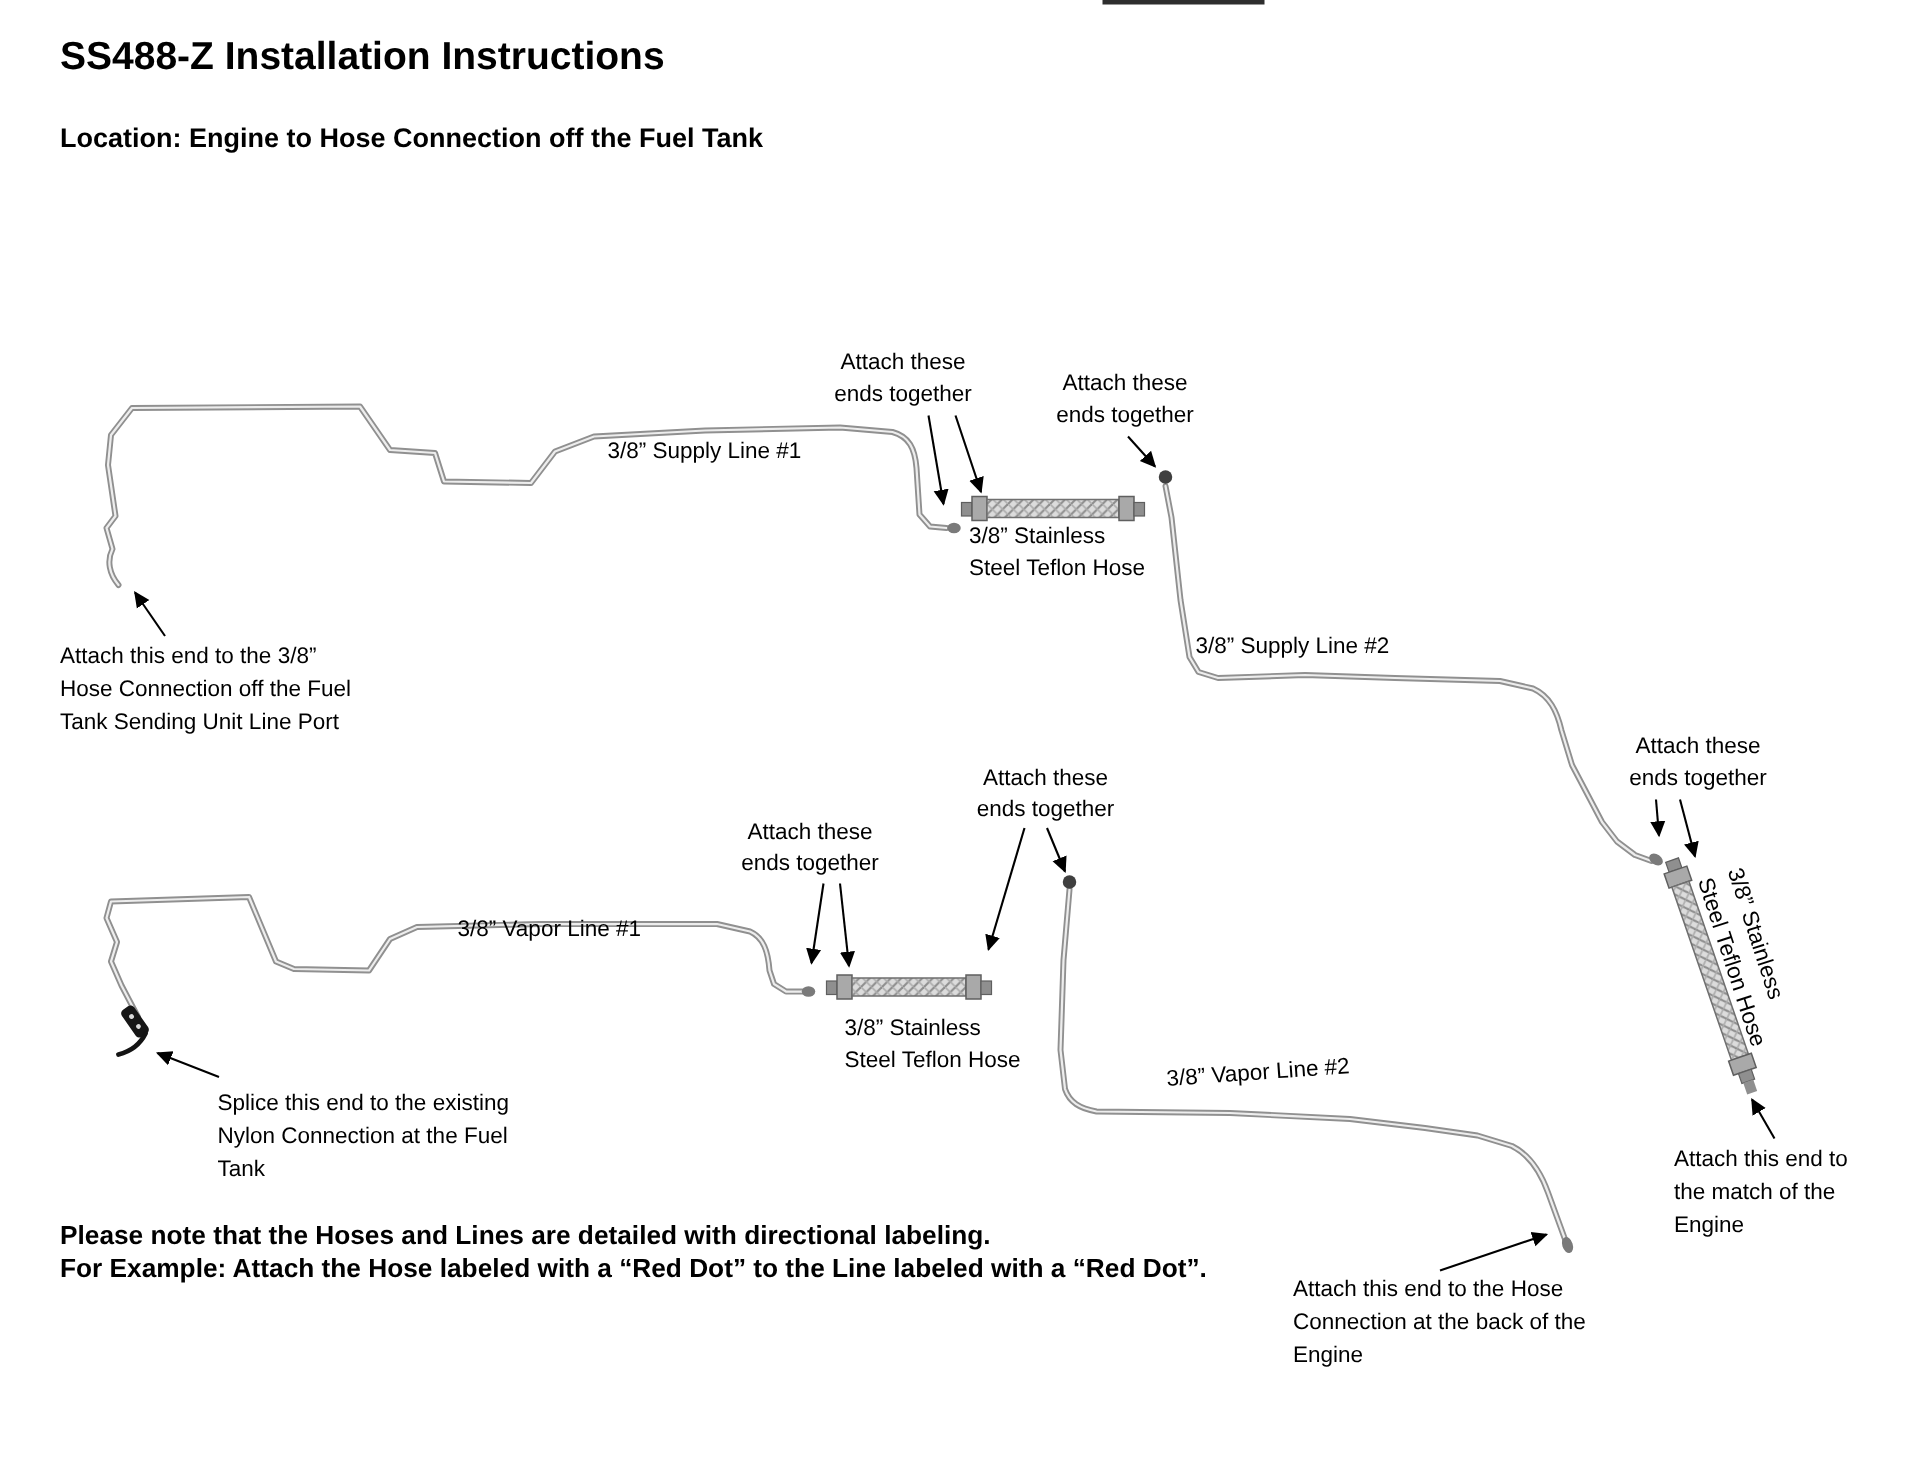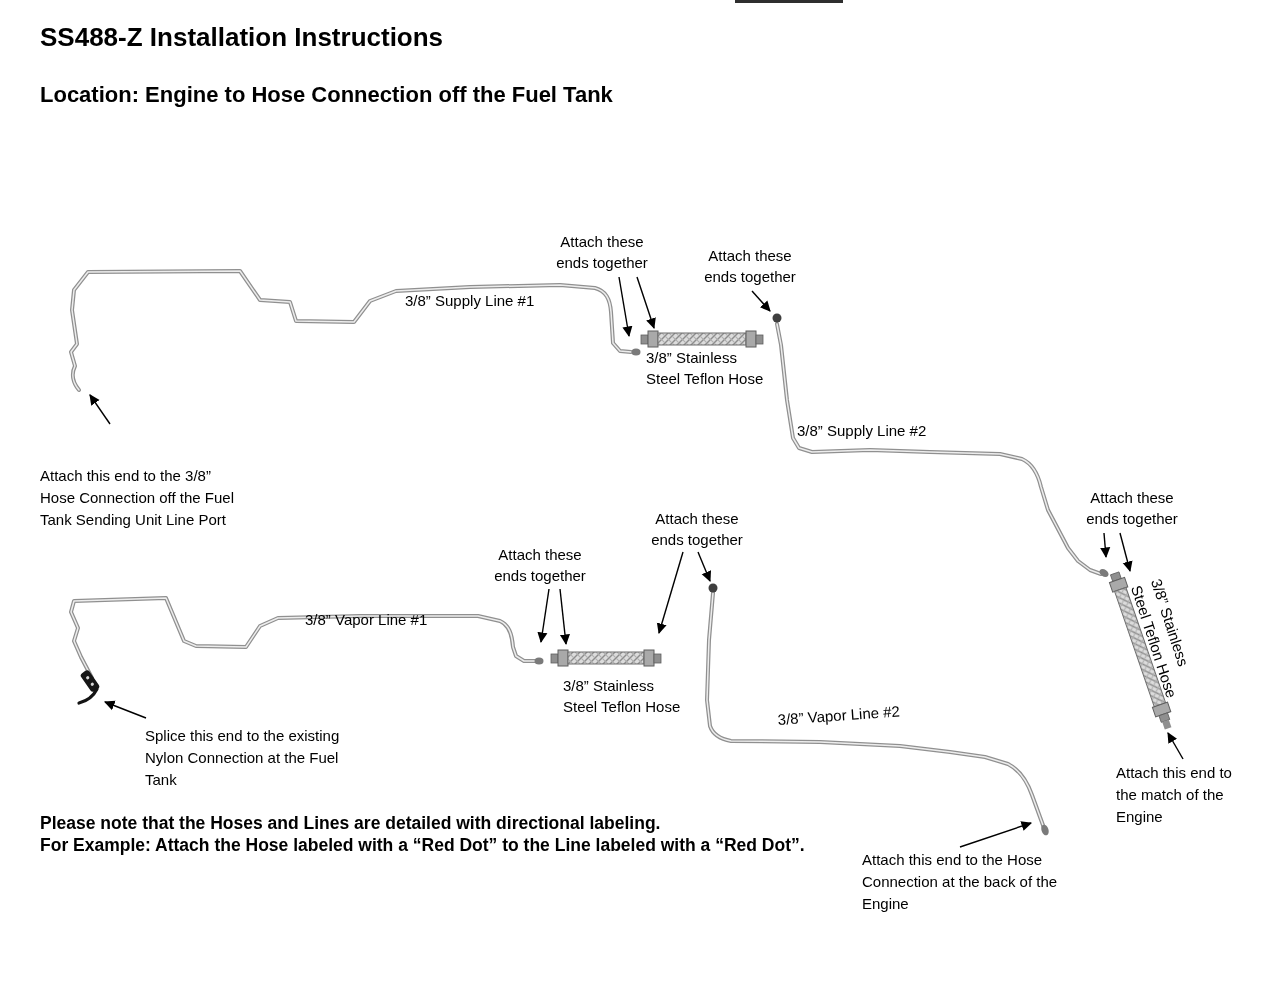--- a/index.html
+++ b/index.html
@@ -9,7 +9,7 @@
   svg.diagram { position:absolute; left:0; top:0; }
 
   .title    { position:absolute; left:40px; top:22px;  font-size:26px;   font-weight:700; white-space:nowrap; }
-  .subhead  { position:absolute; left:40px;            font-size:22px;   font-weight:700; white-space:nowrap; }
+  .subhead  { position:absolute; left:40px;            font-size:18px;   font-weight:700; white-space:nowrap; }
   .footnote { position:absolute; left:40px;            font-size:17.5px; font-weight:700; white-space:nowrap; }
 
   .lbl { position:absolute; font-size:15px; line-height:21px; color:#000; }

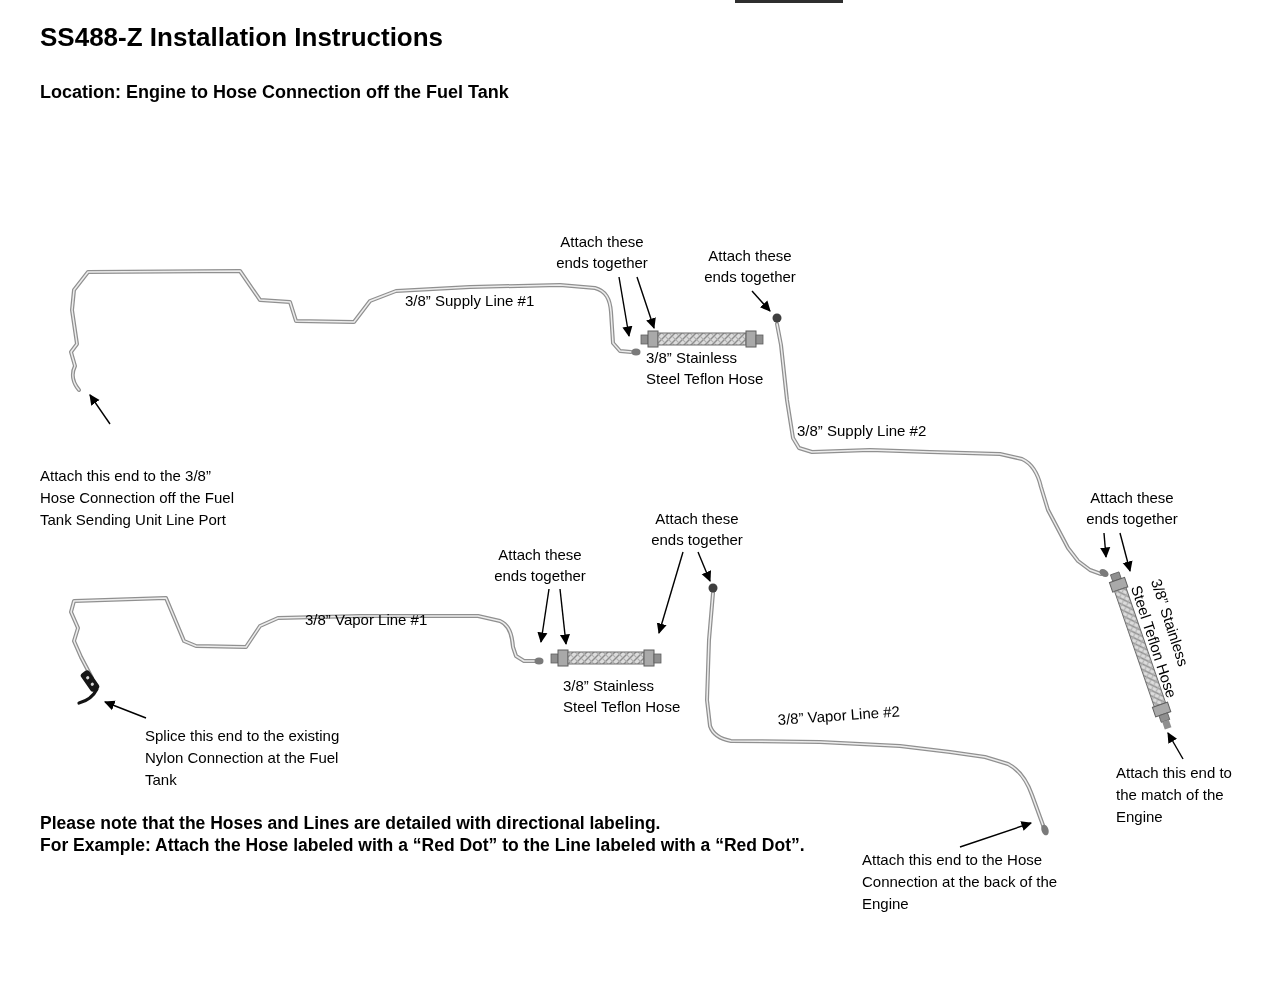--- a/index.html
+++ b/index.html
@@ -170,7 +170,7 @@
     <span class="ln">ends together</span>
   </div>
 
-  <div class="lbl" style="left:40px; top:427px; line-height:22px;margin-top:38px;">
+  <div class="lbl" style="left:40px; top:427px; line-height:22px;">
     <span class="ln">Attach this end to the 3/8”</span>
     <span class="ln">Hose Connection off the Fuel</span>
     <span class="ln">Tank Sending Unit Line Port</span>

